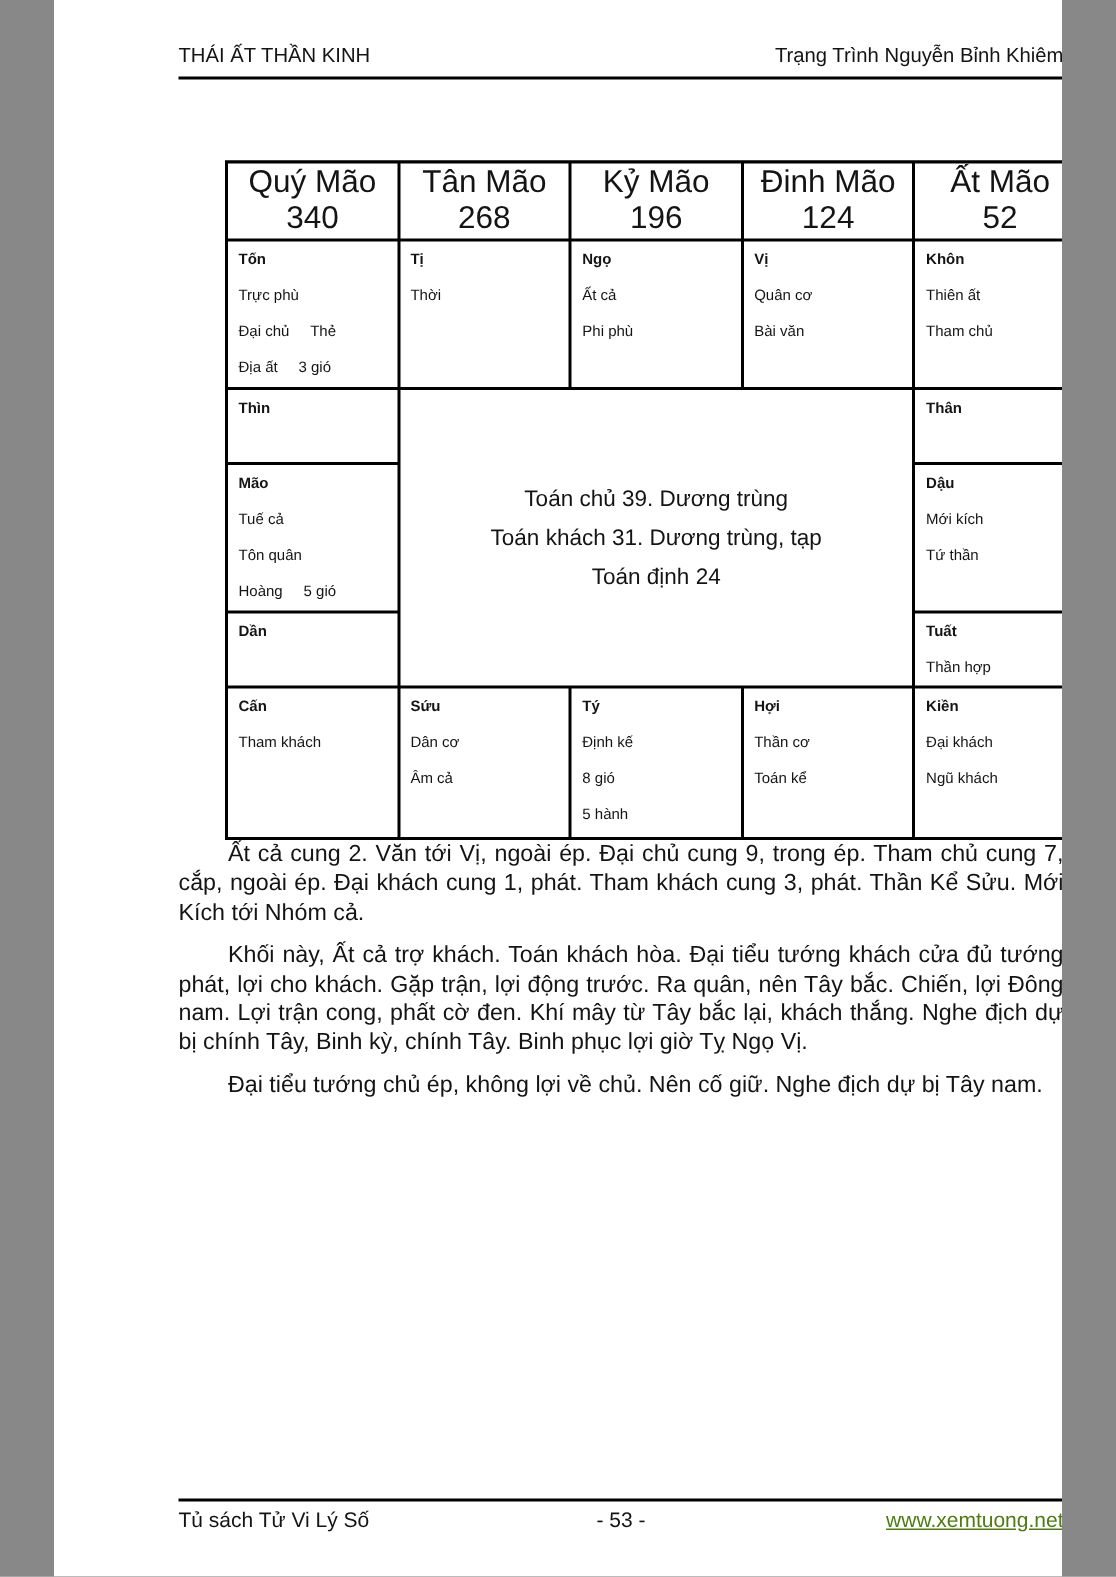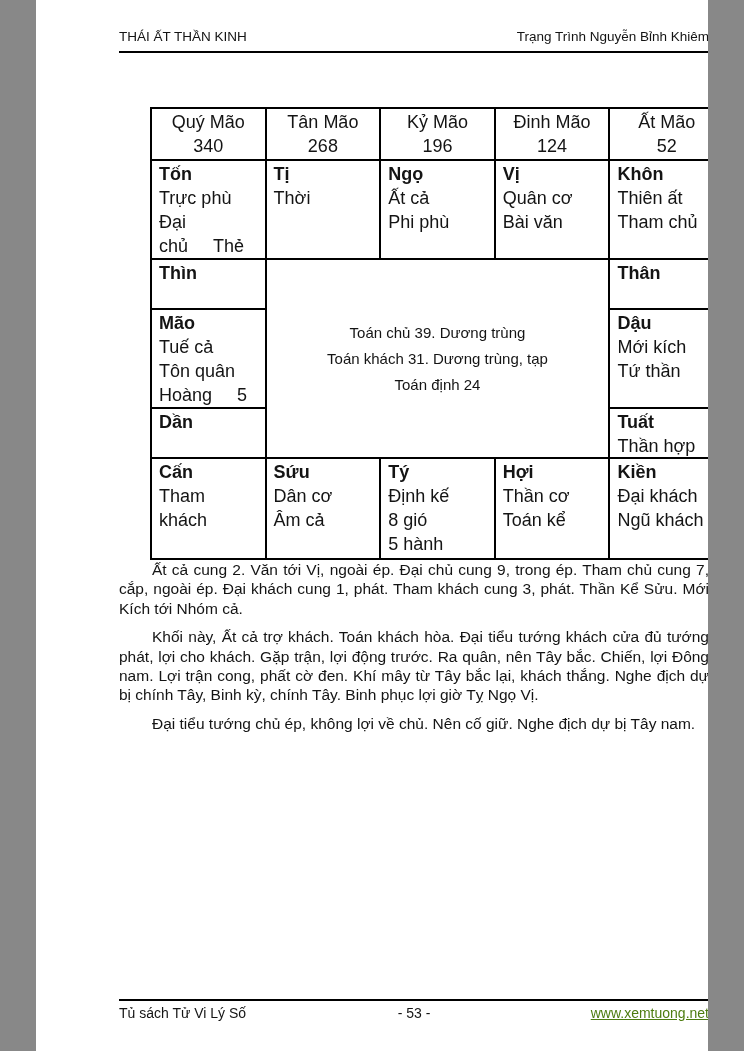--- a/index.html
+++ b/index.html
@@ -34,7 +34,7 @@
     border:2px solid #000;
   }
   .chart-grid > div { background:#fff; overflow:hidden; }
-  .hcell { text-align:center; font-size:18px; line-height:24px; padding-top:1px; }
+  .hcell { text-align:center; font-size:21px; line-height:24px; padding-top:1px; }
   .pcell { font-size:18px; line-height:24px; padding:1px 7px; }
   .ptitle { font-weight:bold; }
   .ccell {

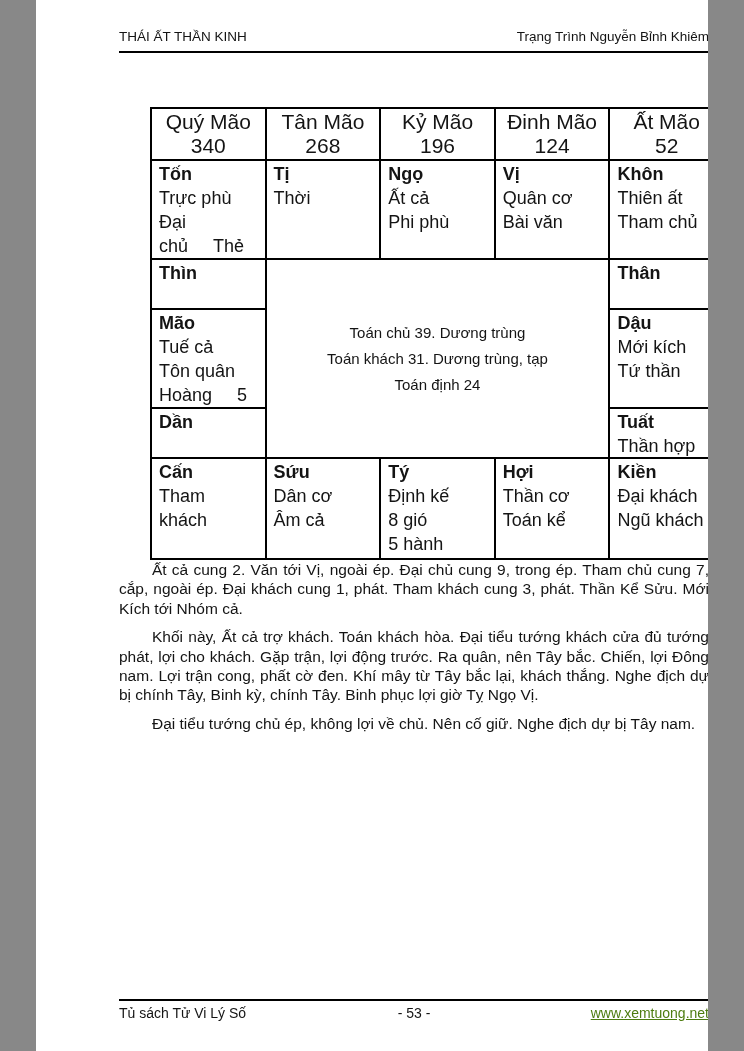--- a/index.html
+++ b/index.html
@@ -35,7 +35,7 @@
   }
   .chart-grid > div { background:#fff; overflow:hidden; }
   .hcell { text-align:center; font-size:21px; line-height:24px; padding-top:1px; }
-  .pcell { font-size:18px; line-height:24px; padding:1px 7px; }
+  .pcell { font-size:10px; line-height:24px; padding:1px 7px; }
   .ptitle { font-weight:bold; }
   .ccell {
     display:flex; align-items:center; justify-content:center;

